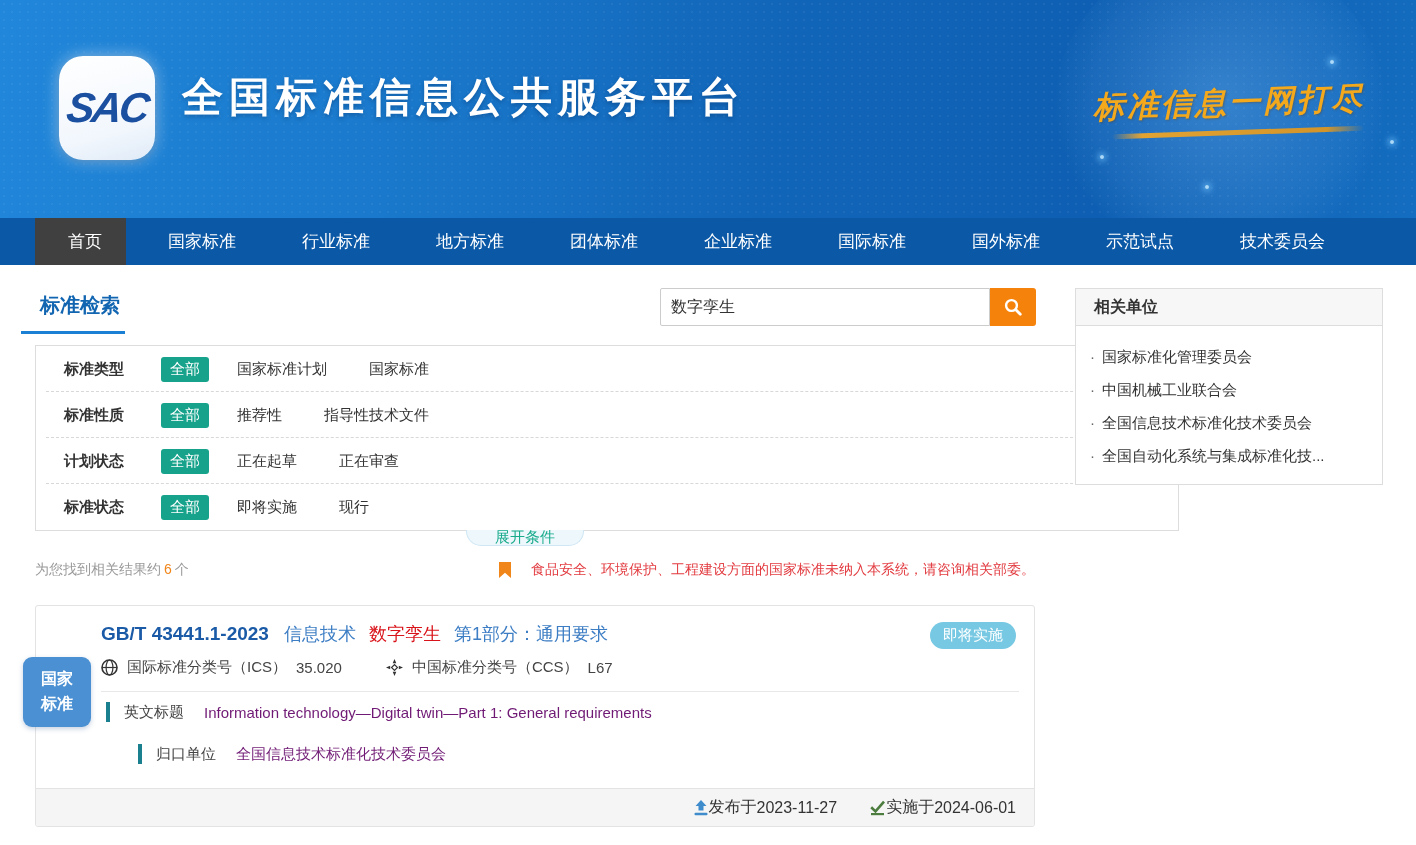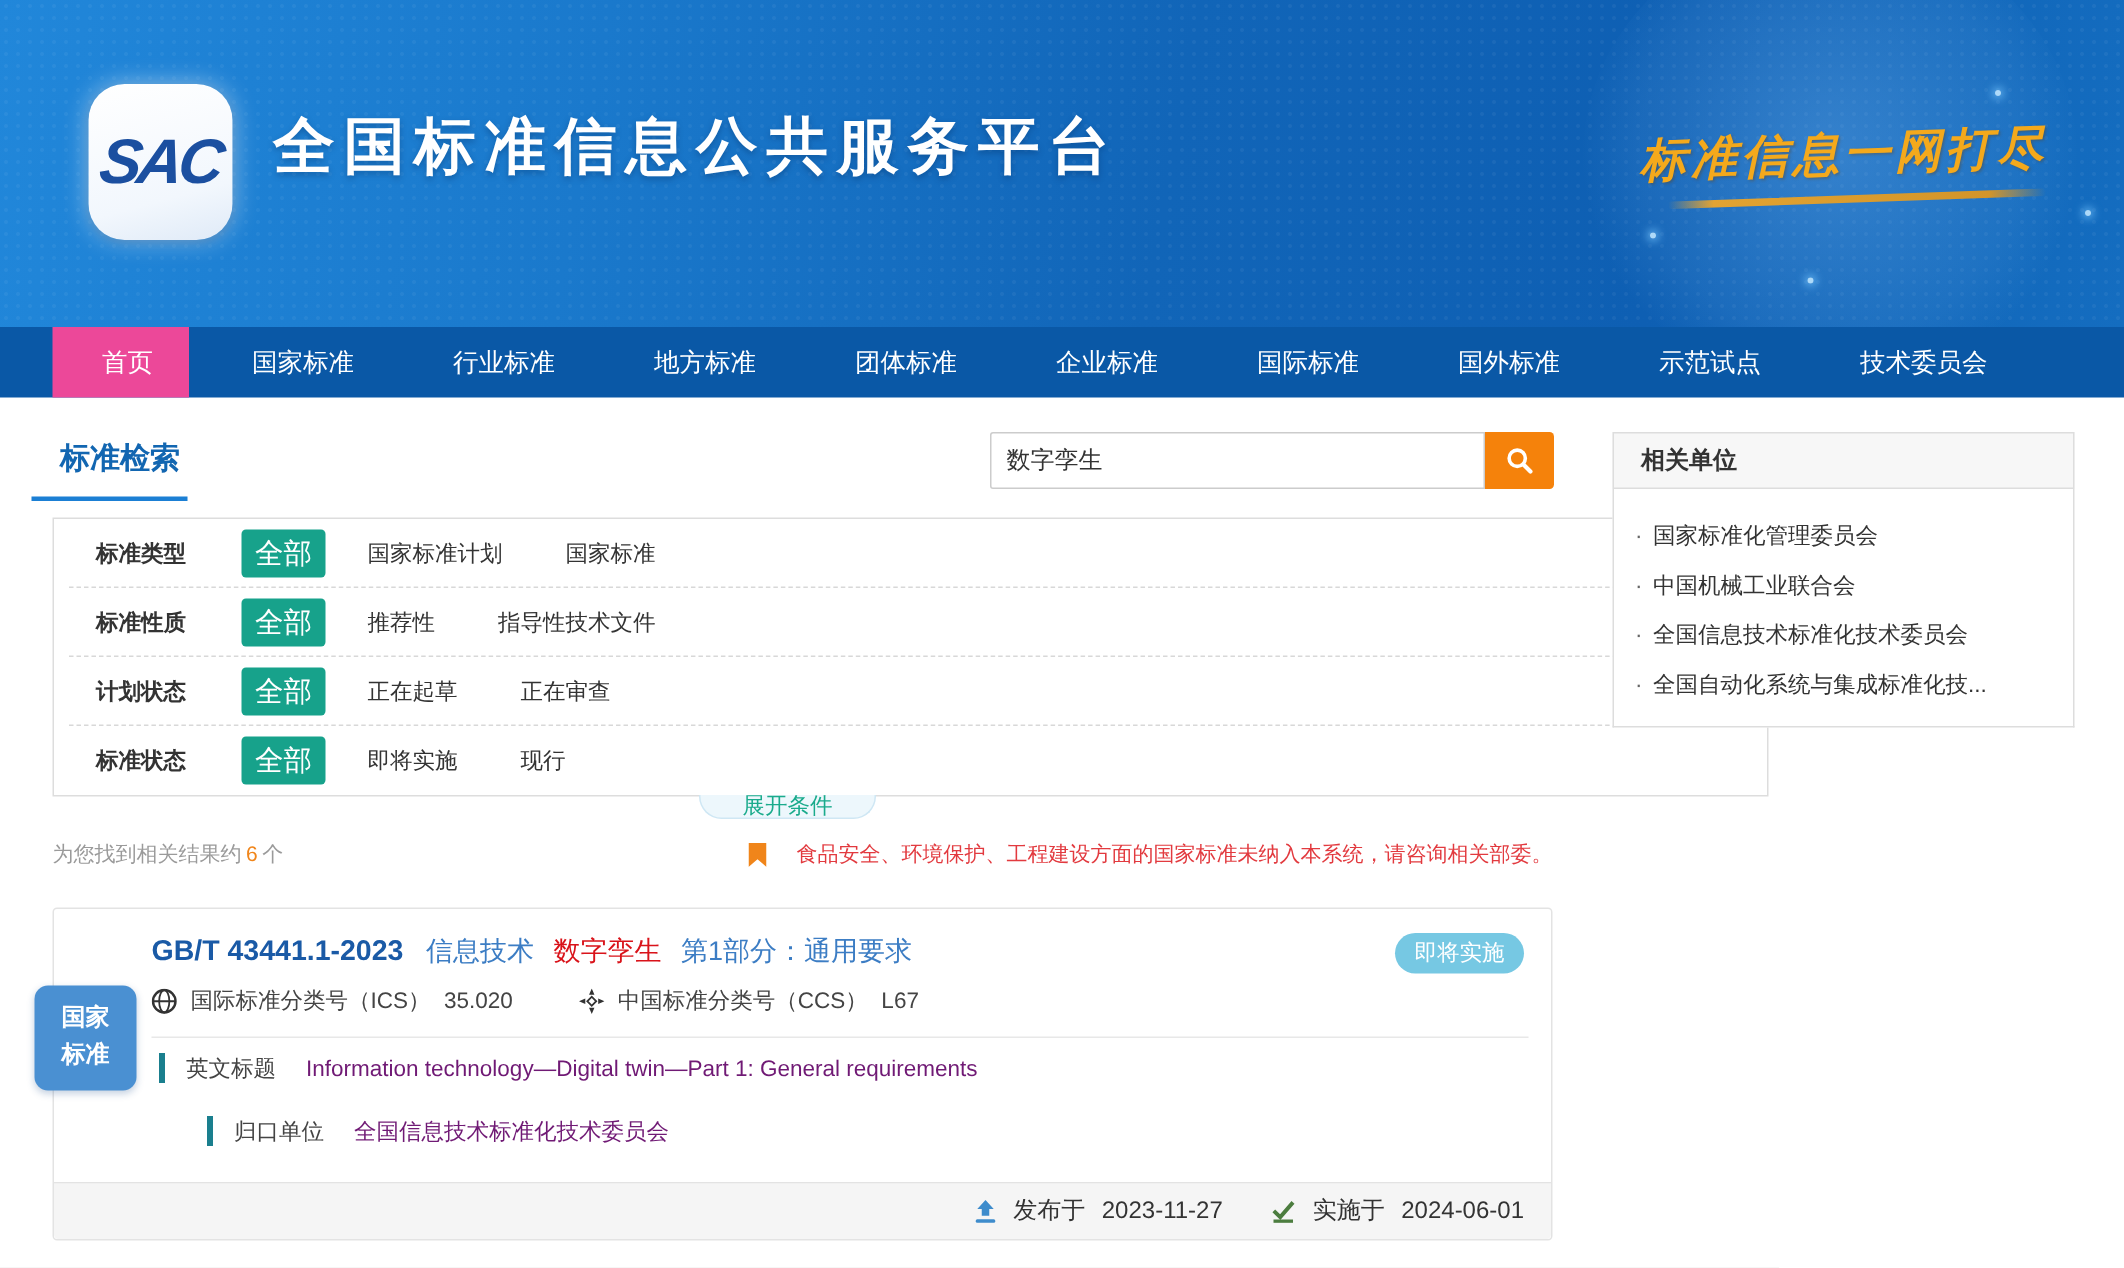--- a/index.html
+++ b/index.html
@@ -36,7 +36,7 @@
     display:flex; align-items:stretch; padding-left:35px; gap:18px; }
   .nav-item { display:flex; align-items:center; padding:0 24px; color:#fff; font-size:17px;
     text-decoration:none; cursor:pointer; white-space:nowrap; }
-  .nav-item.active { background:#ec4899;padding-left:33px; }
+  .nav-item.active { background:#404040;padding-left:33px; }
 
   
   .search-tab { position:absolute; left:40px; top:292px; font-size:20px; font-weight:bold; color:#1266b1; cursor:pointer; }

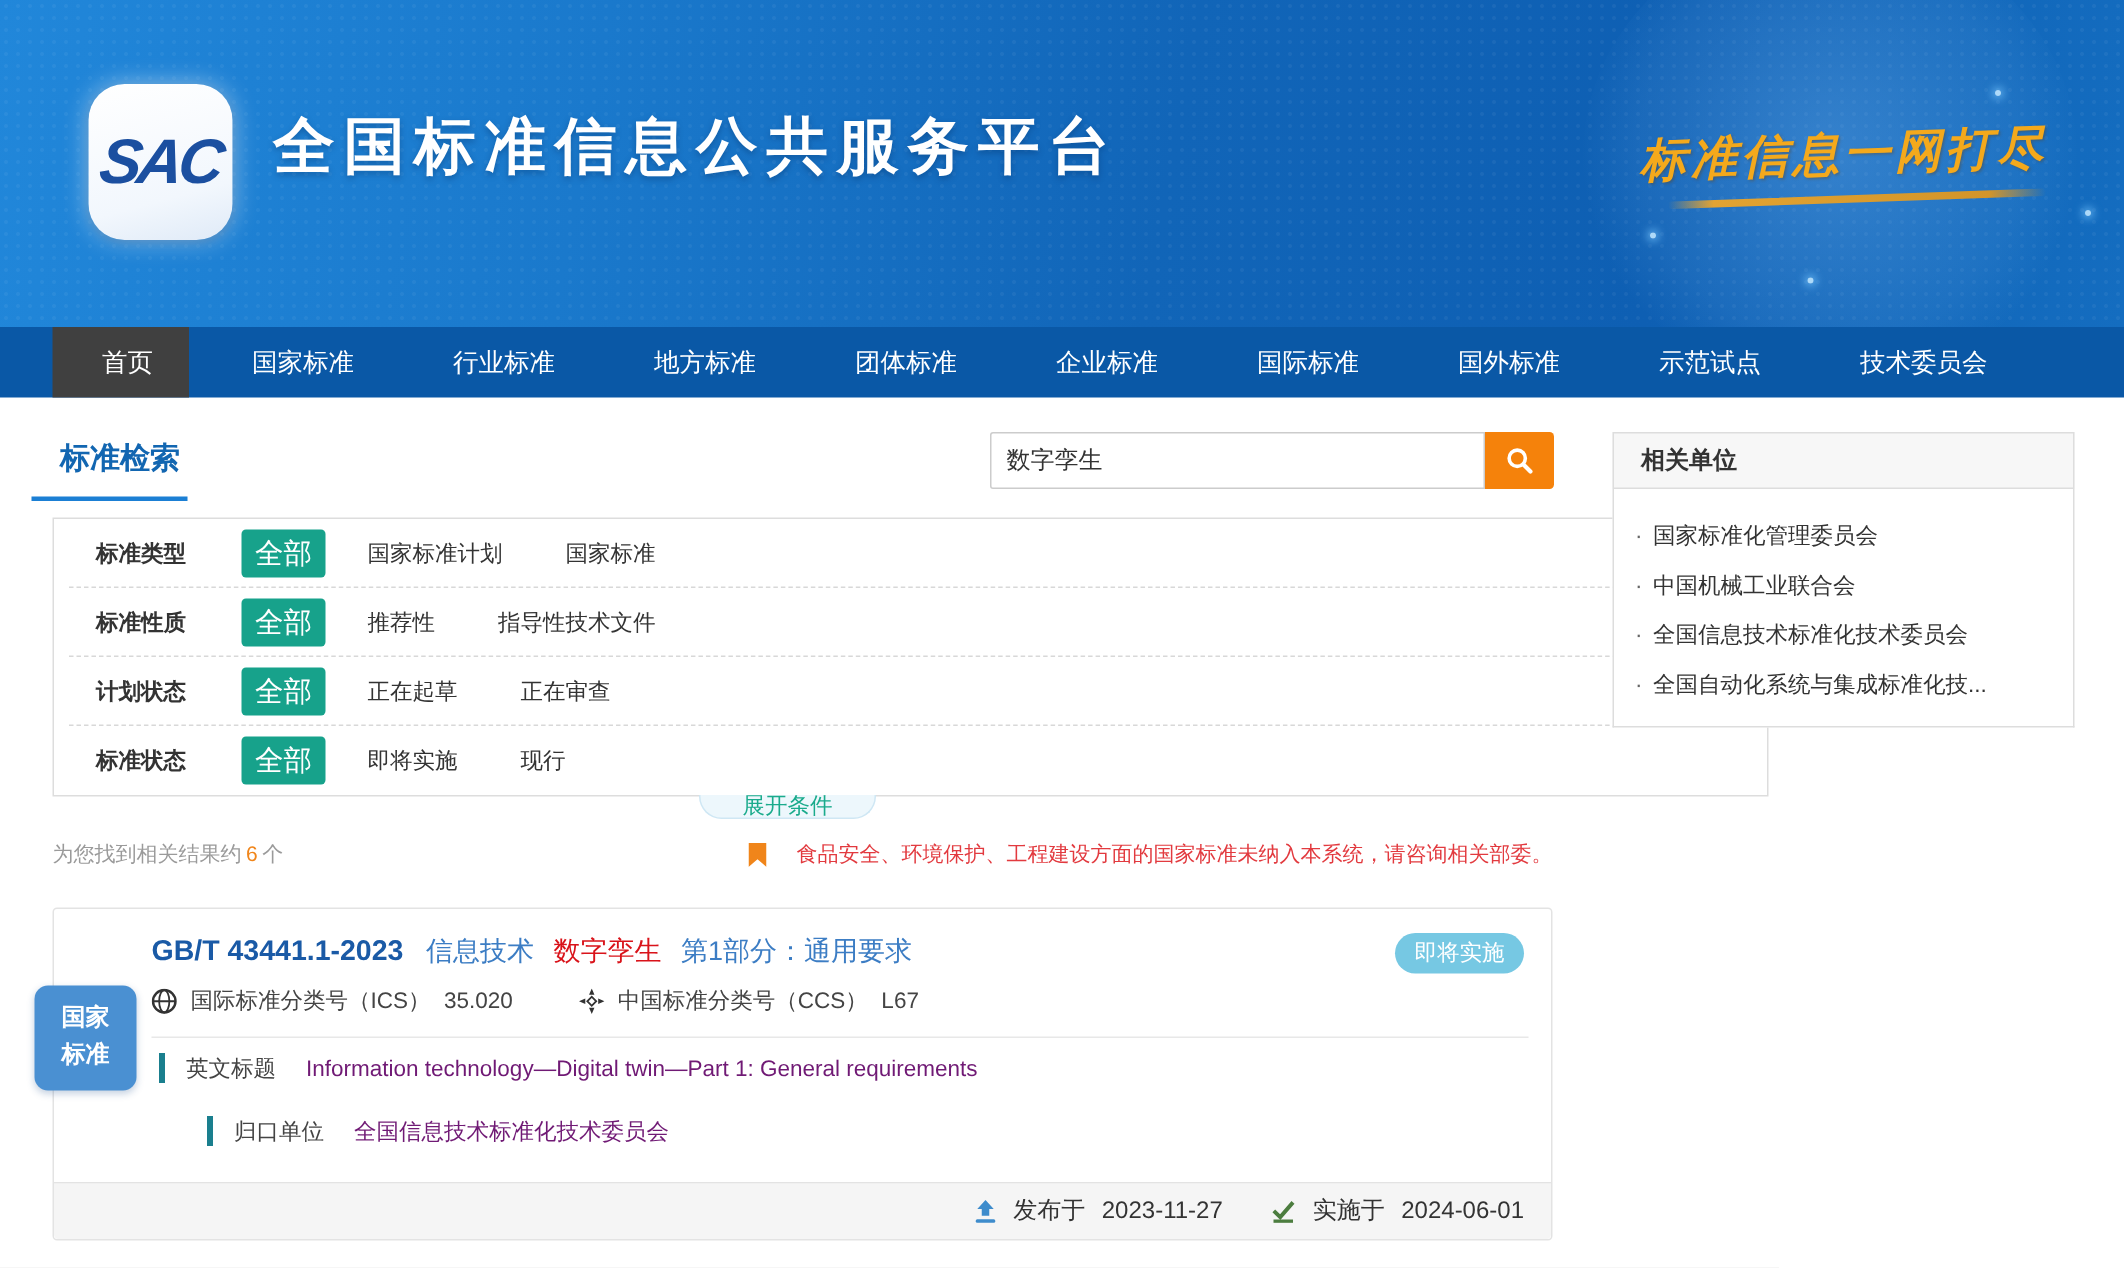--- a/index.html
+++ b/index.html
@@ -54,7 +54,7 @@
   .filter-row:not(:last-child)::after { content:""; position:absolute; left:10px; right:10px; bottom:0;
     border-bottom:1px dashed #d8d8d8; }
   .f-label { width:97px; font-size:15px; font-weight:bold; color:#333; }
-  .f-badge { background:#17a28b; color:#fff; font-size:19px; padding:3px 9px; border-radius:3px;
+  .f-badge { background:#17a28b; color:#fff; font-size:15px; padding:3px 9px; border-radius:3px;
     margin-right:28px; cursor:pointer; }
   .f-opt { font-size:15px; color:#333; margin-right:42px; cursor:pointer; }
   .expand-tab { position:absolute; left:466px; top:530px; width:118px; height:16px; background:#edf7fc;

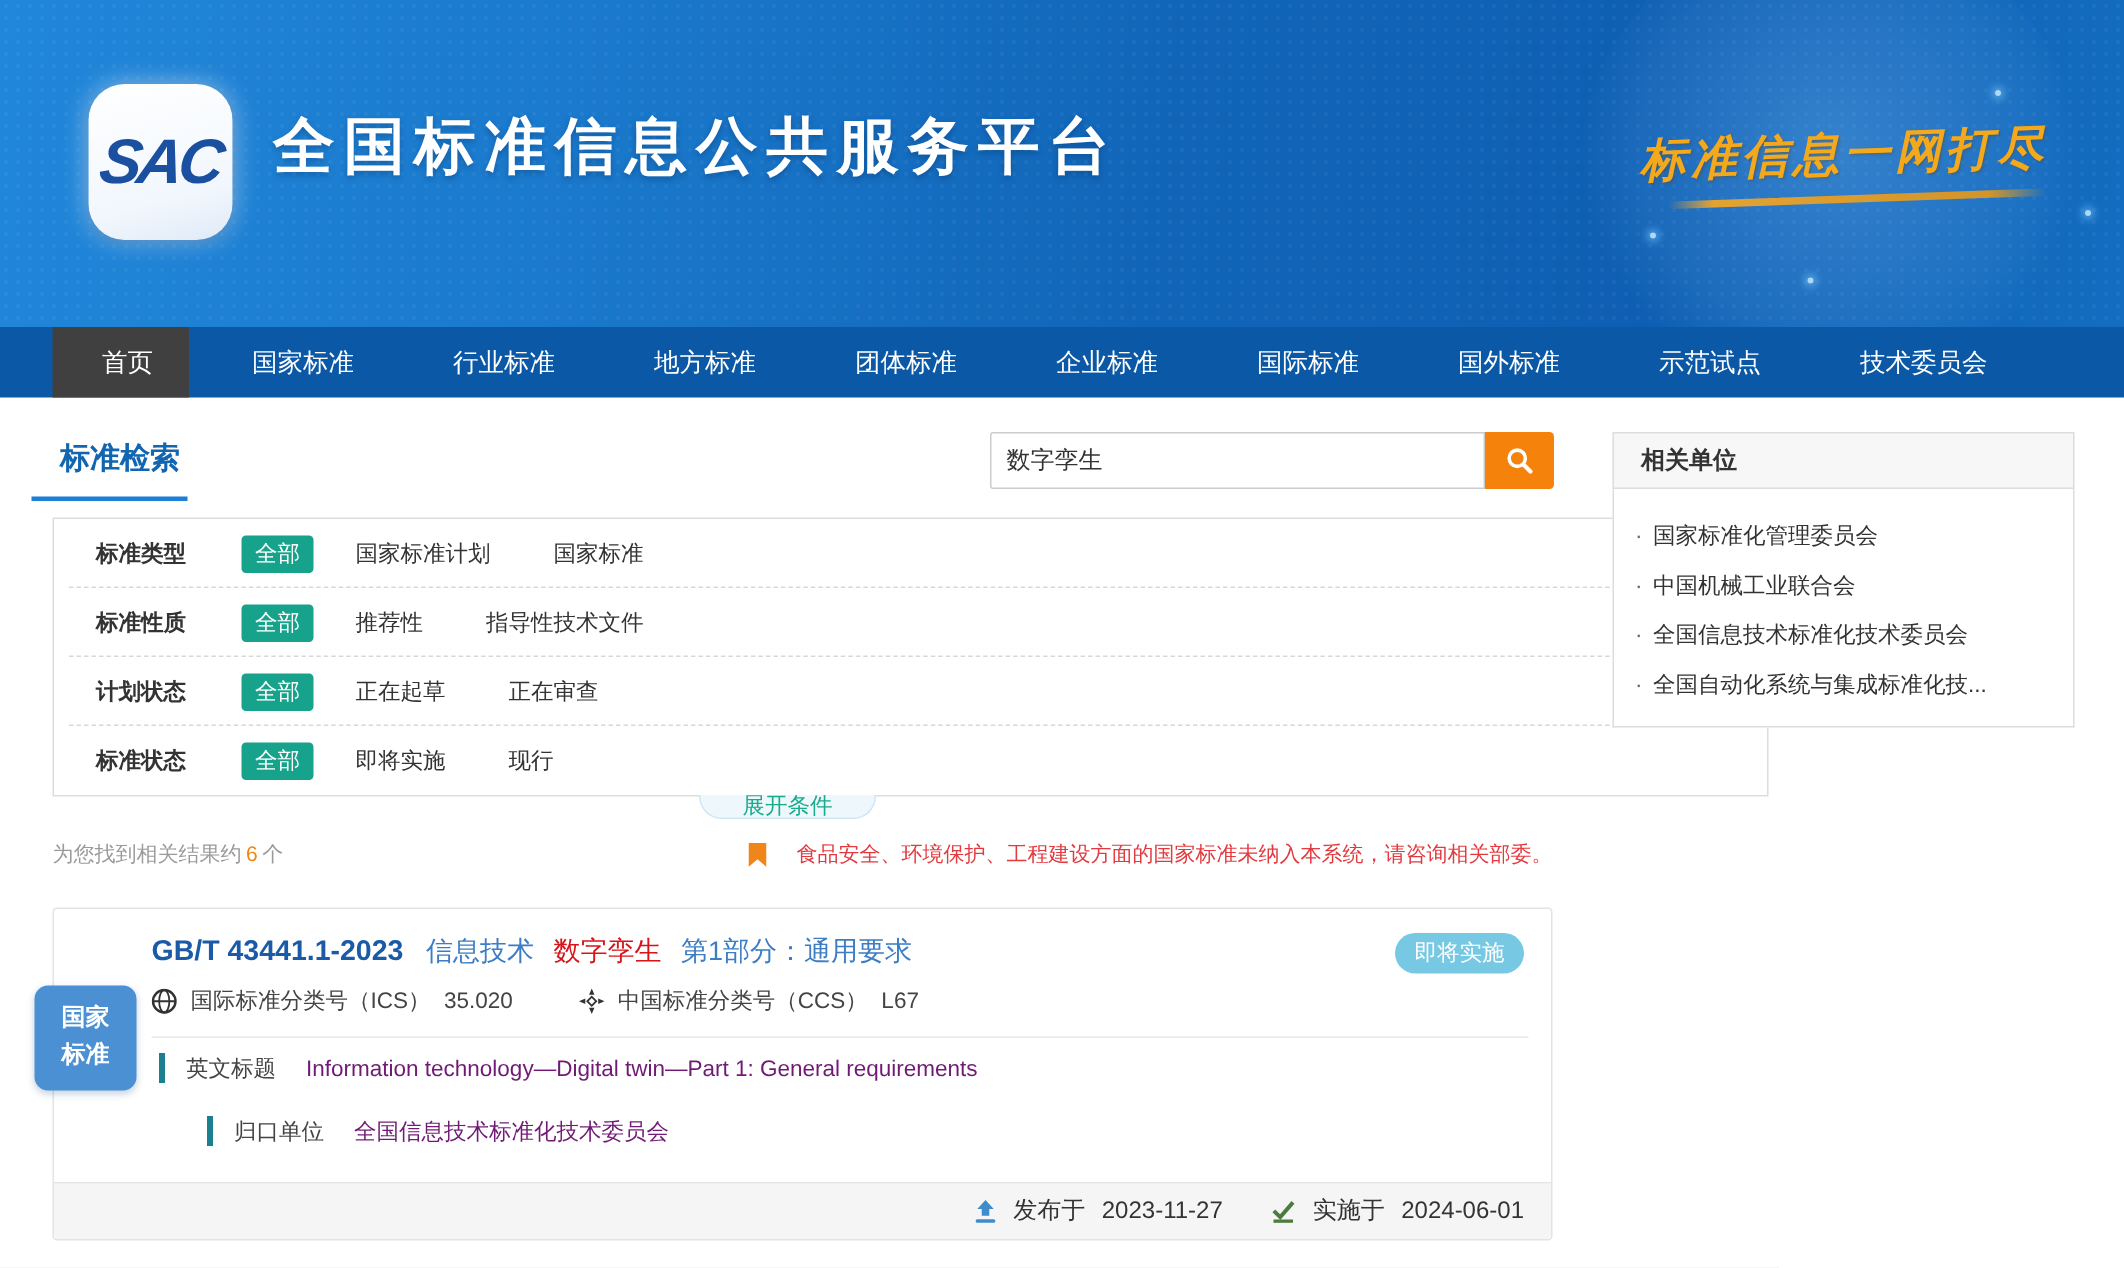--- a/index.html
+++ b/index.html
@@ -95,7 +95,7 @@
   .card-footer { position:absolute; left:0; right:0; bottom:0; height:38px; background:#f5f5f5;
     border-top:1px solid #e3e3e3; border-radius:0 0 3px 3px; display:flex; align-items:center;
     justify-content:flex-end; padding-right:18px; font-size:16px; color:#333; }
-  .footer-group { display:flex; align-items:center; gap:11px; }
+  .footer-group { display:flex; align-items:center; gap:0; }
   .footer-group + .footer-group { margin-left:32px; }
 
   

